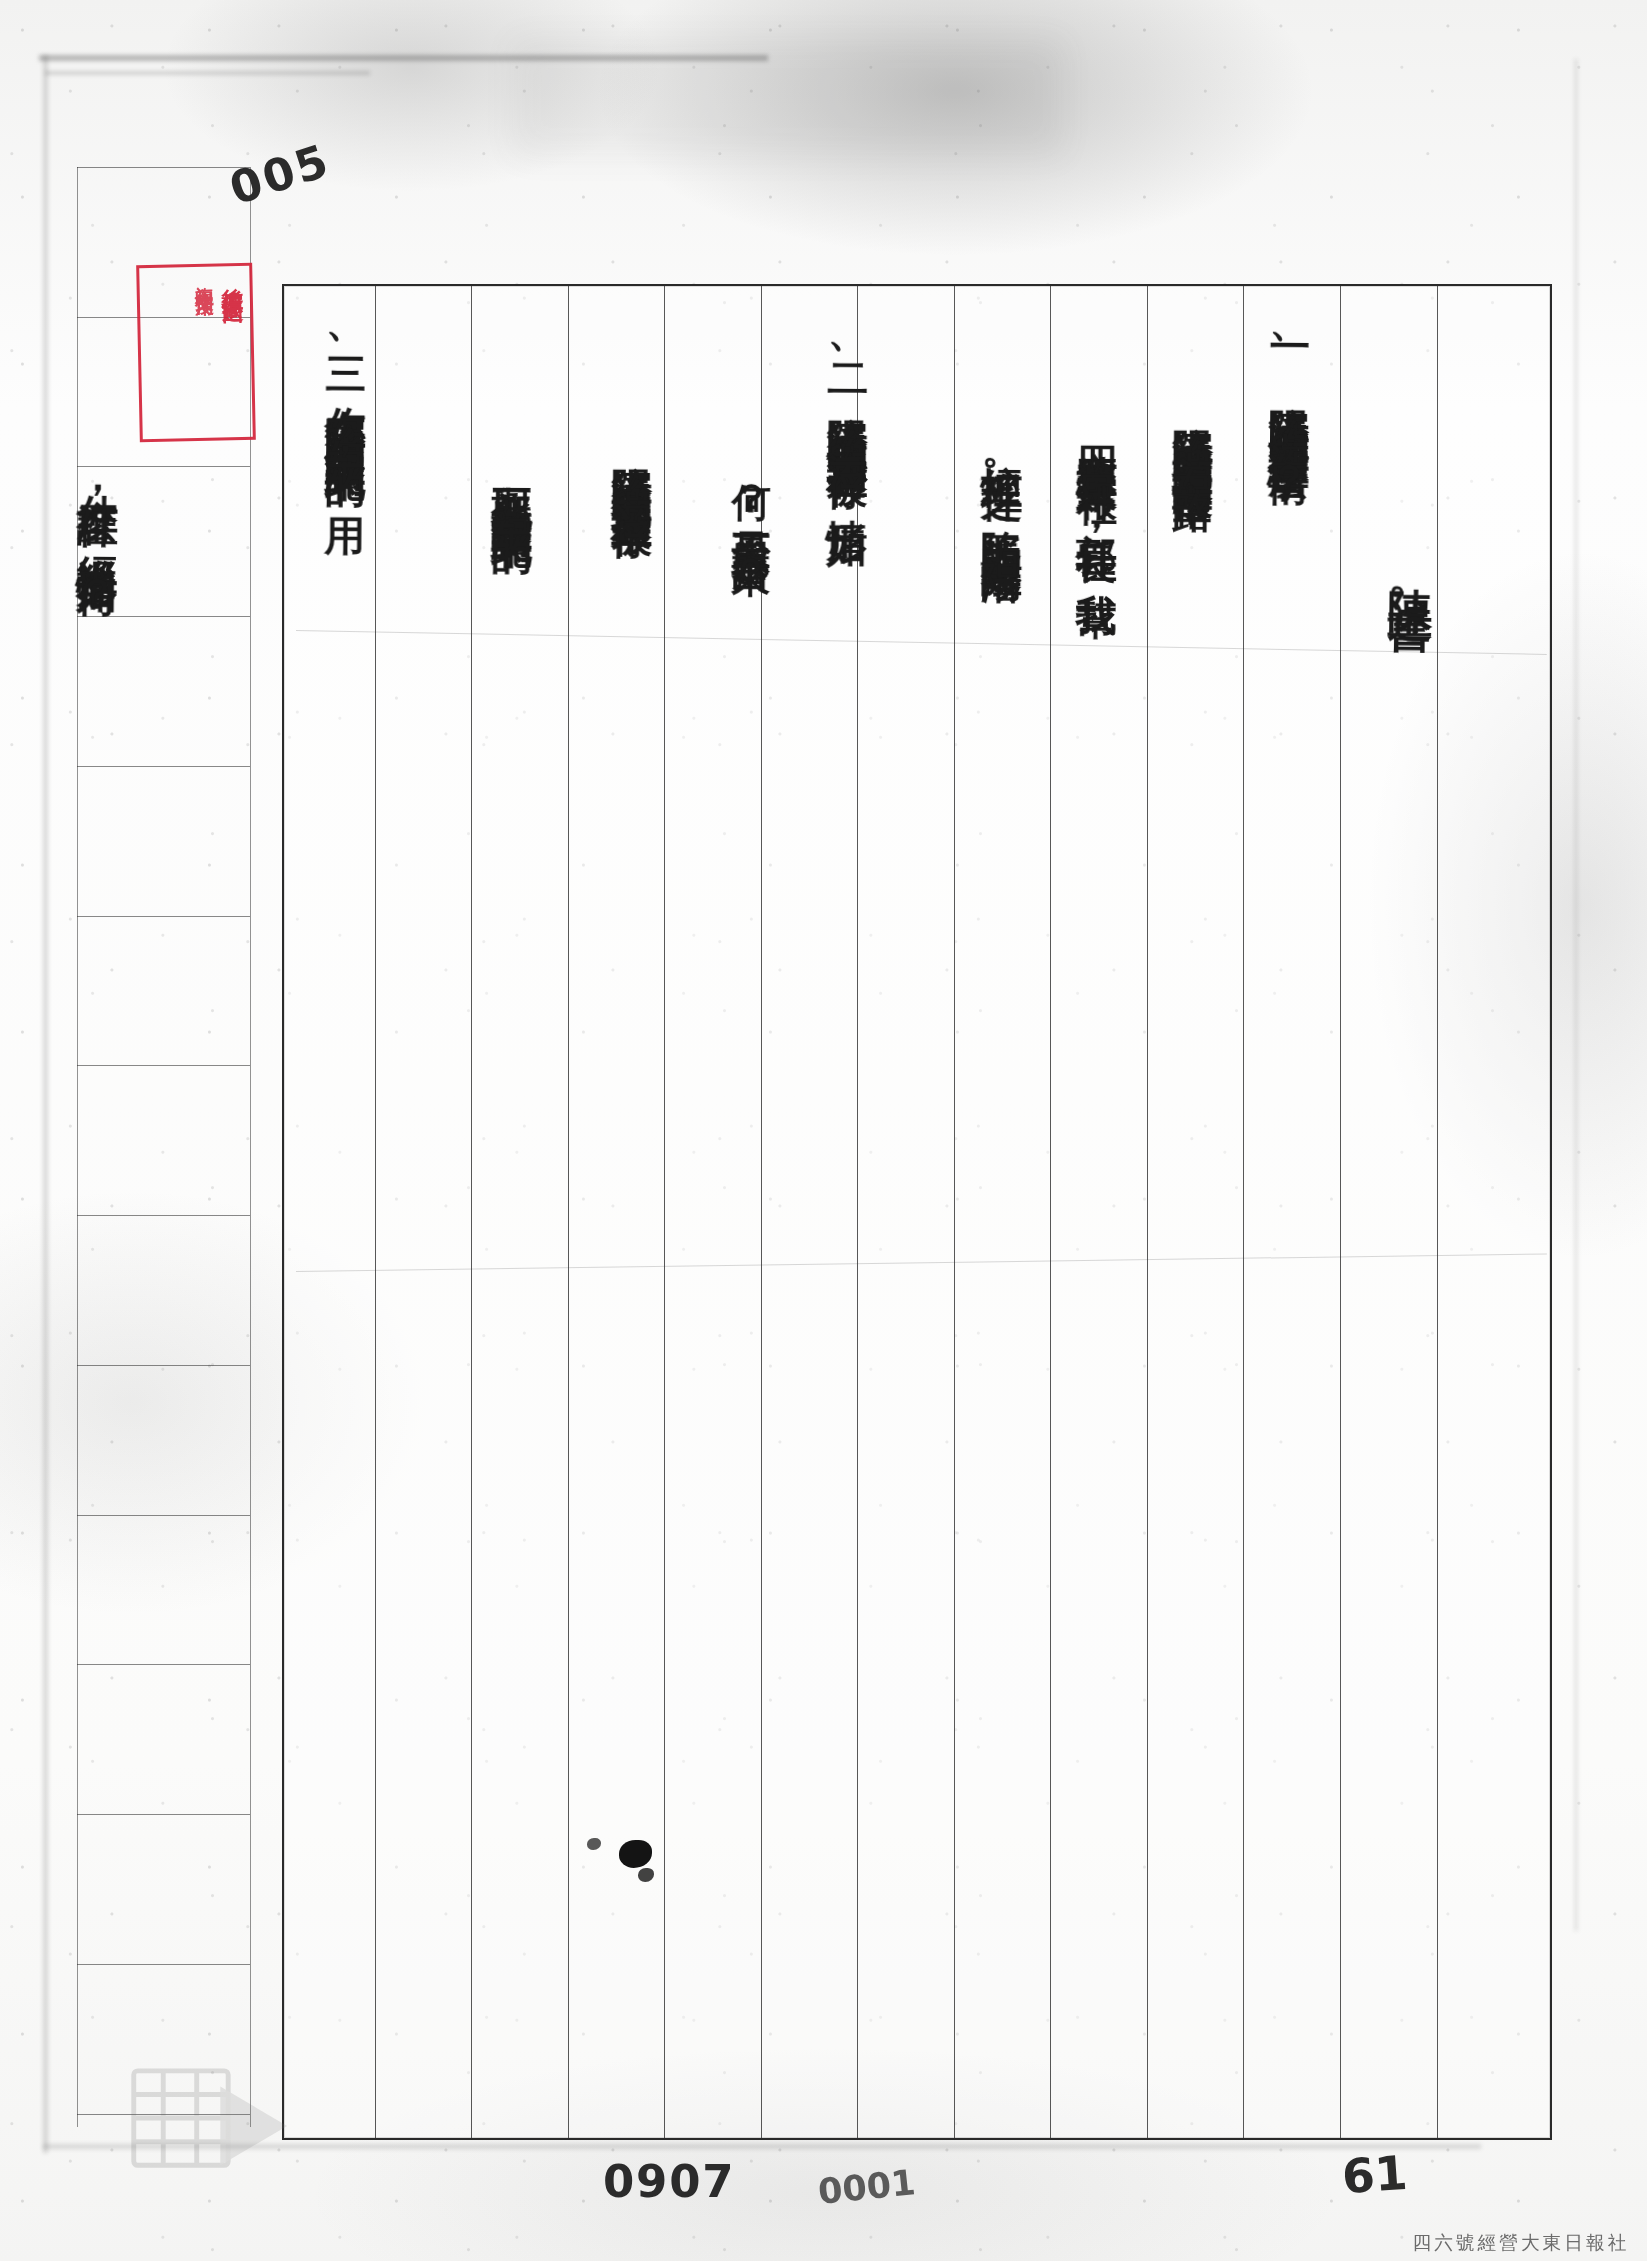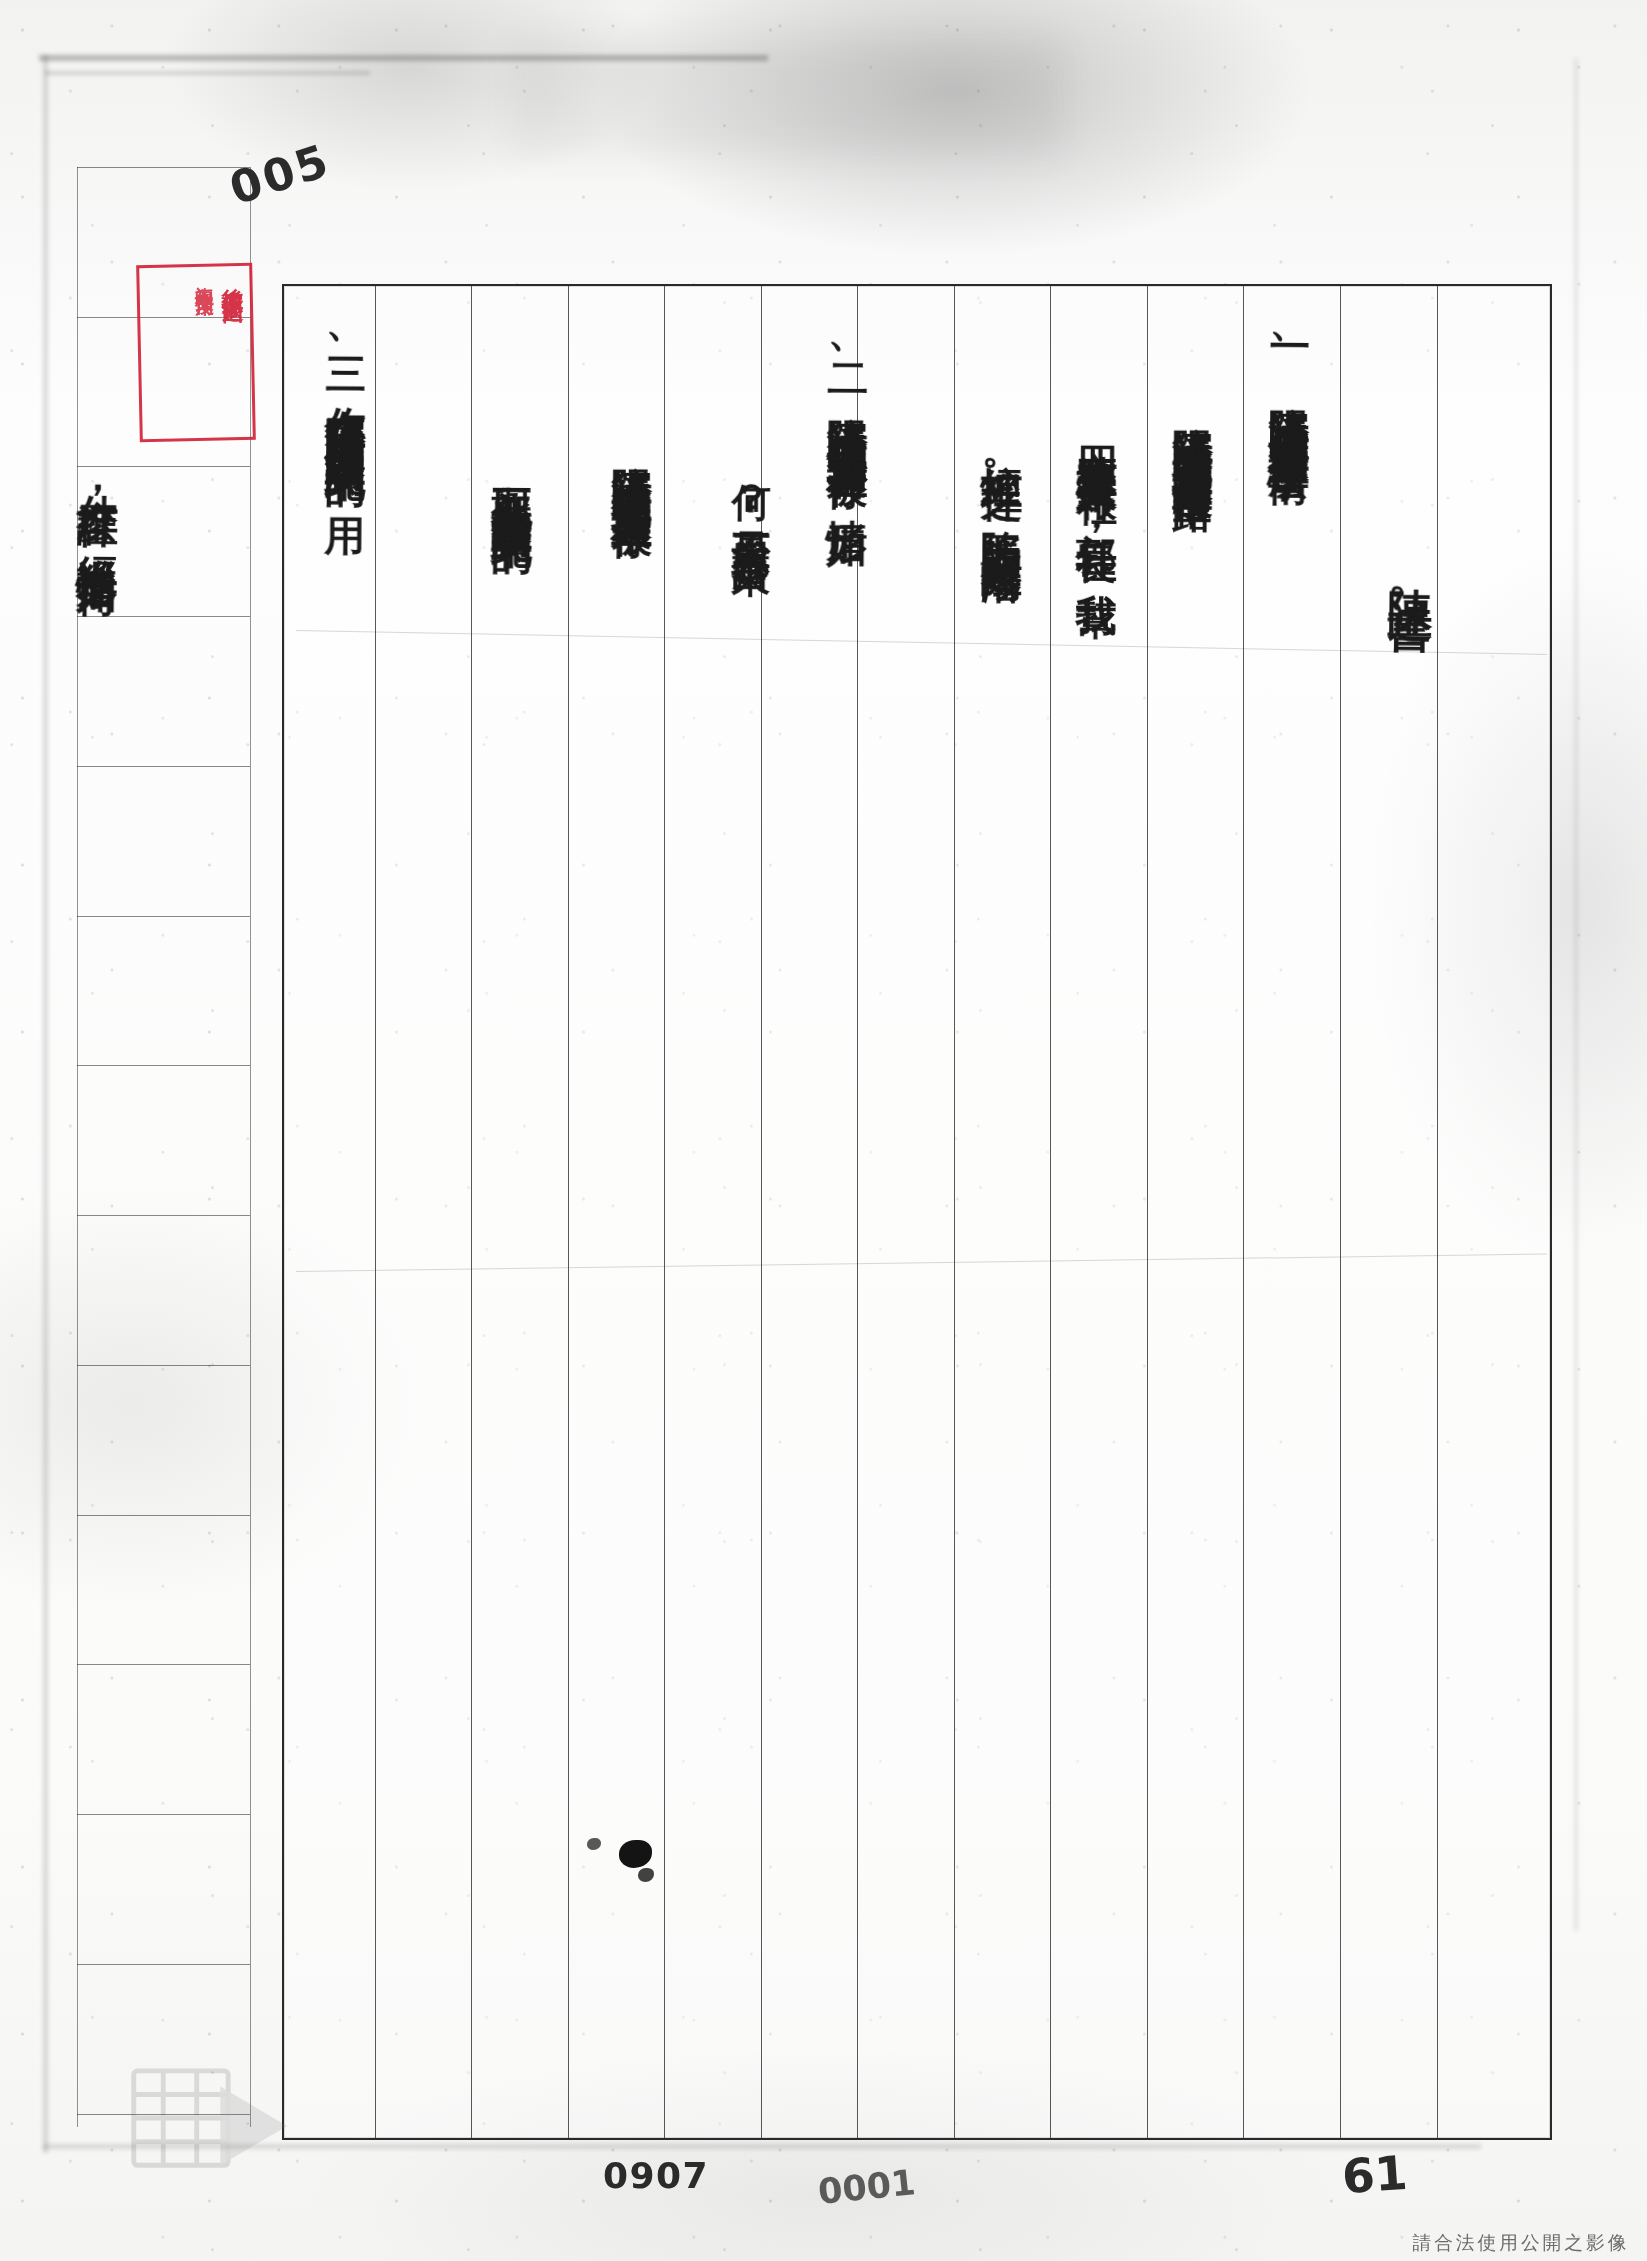--- a/index.html
+++ b/index.html
@@ -174,7 +174,7 @@
   }
   #page-0907 {
     left: 603px; top: 2155px;
-    font-size: 36px;
+    font-size: 45px;
     font-weight: 700;
     letter-spacing: .04em;
   }

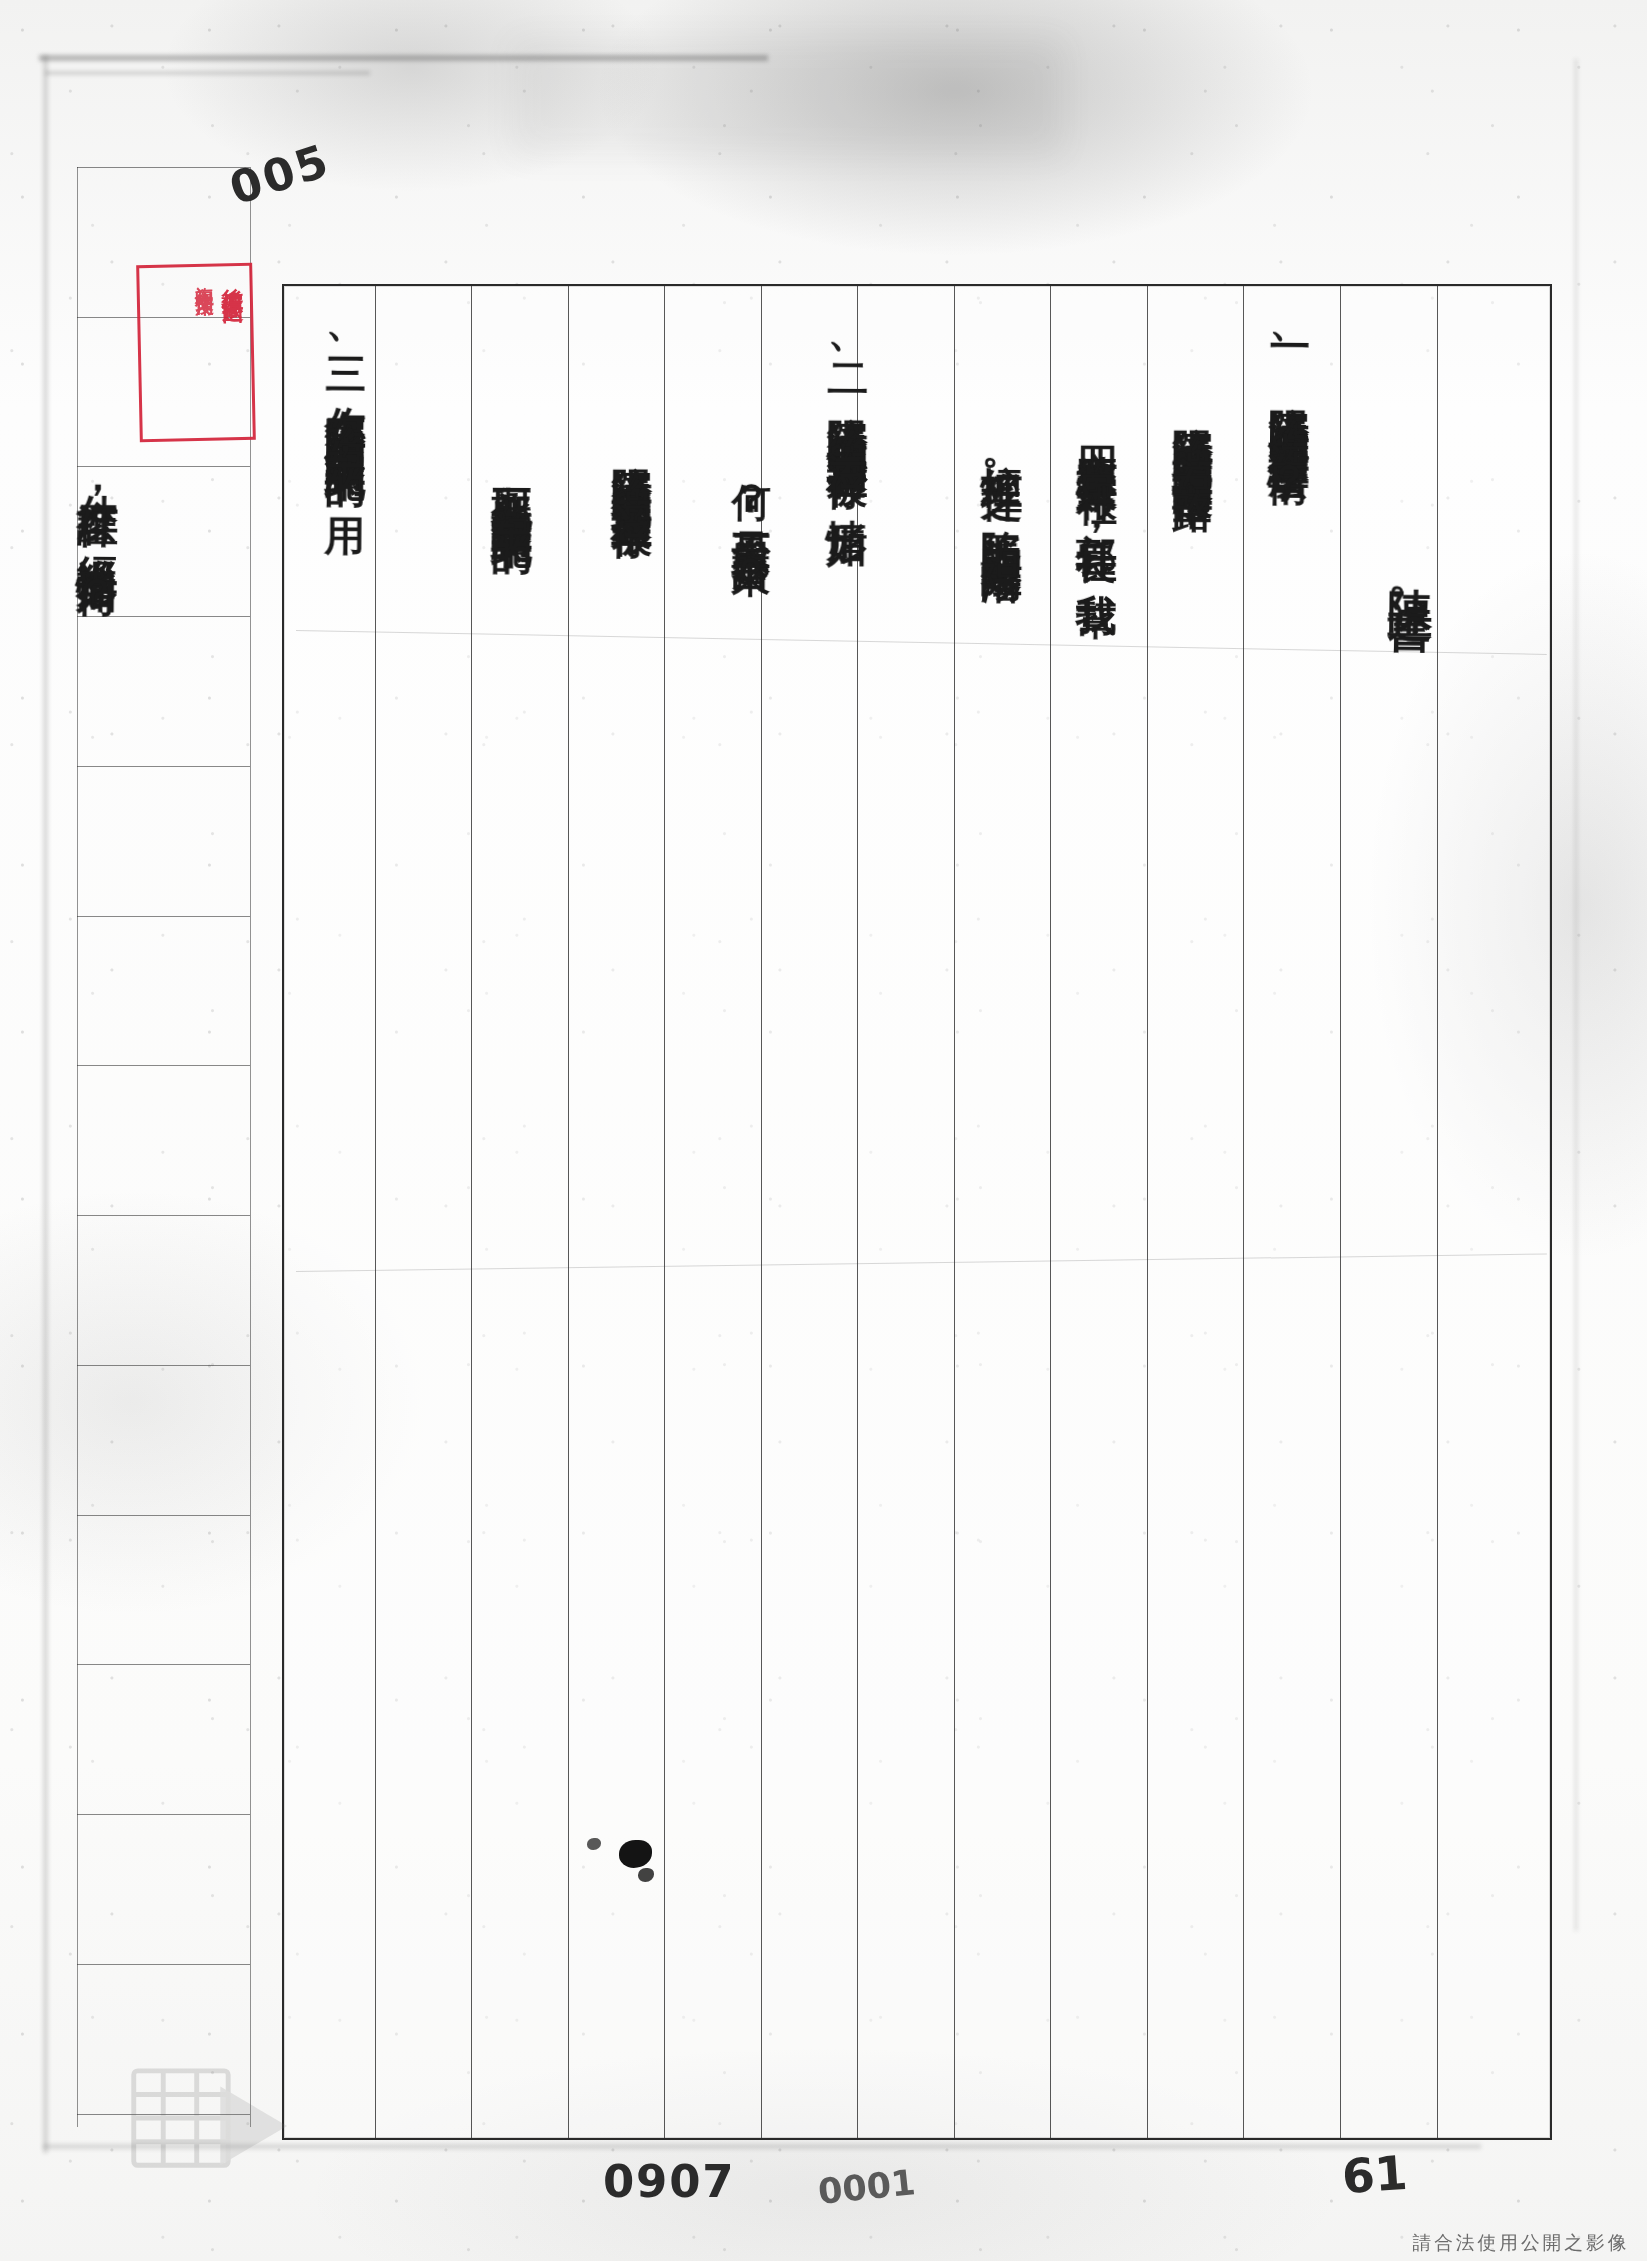--- a/index.html
+++ b/index.html
@@ -332,7 +332,7 @@
     </svg>
   </div>
 
-  <div id="footer-notice">請合法使用公開之影像</div>
+  <div id="footer-notice">四六號經營大東日報社</div>
 
 </div>
 

